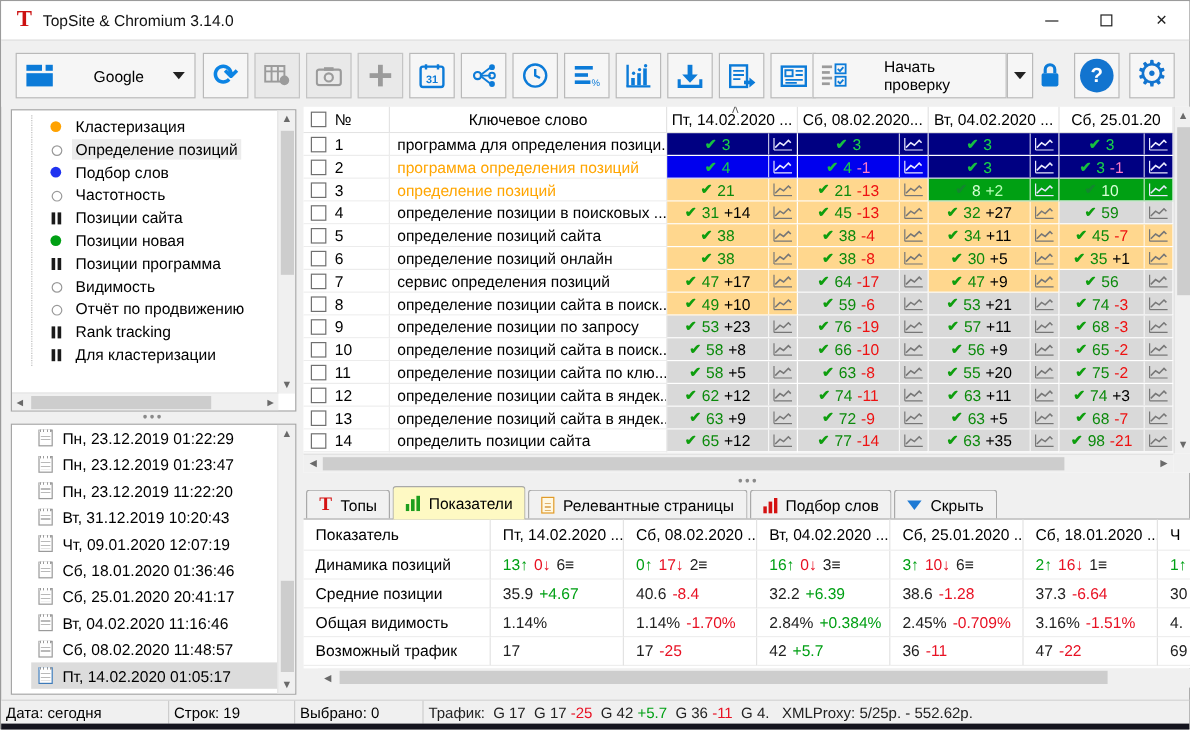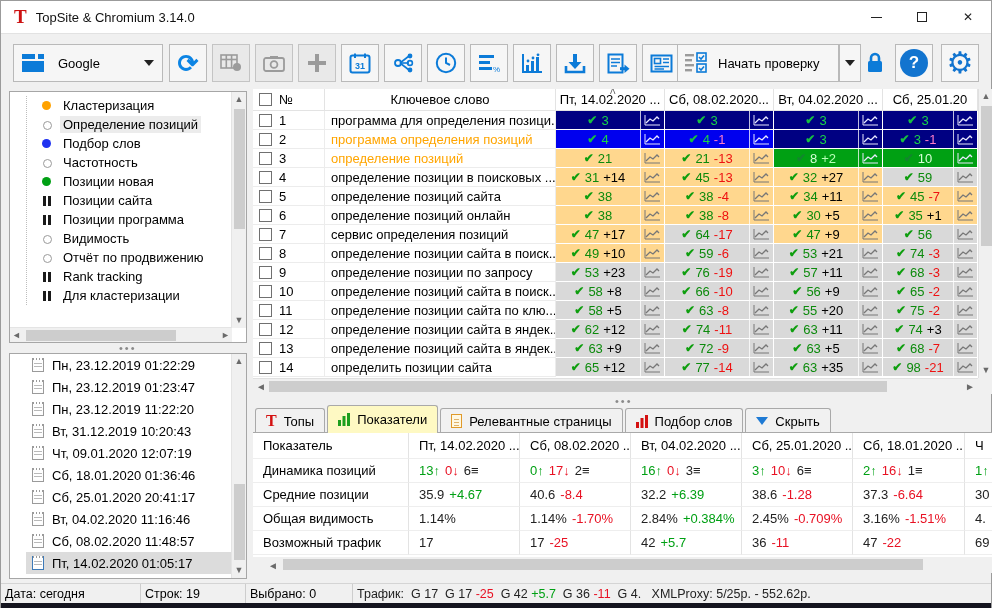--- a/index.html
+++ b/index.html
@@ -19,7 +19,7 @@
 
   
   .toolbar { position:absolute; left:0; top:32px; width:100%; height:56px; background:#f0f0f0; border-top:1px solid #e2e2e2; }
-  .tb-btn { position:absolute; top:10px; height:38px; background:#f6f6f6; border:1px solid #b9b9b9; display:flex; align-items:center; justify-content:center; }
+  .tb-btn { position:absolute; top:10px; height:38px; background:#f6f6f6; border:1px solid #b9b9b9; display:flex; align-items:center; justify-content:center;gap:20px; }
   .tb-btn.disabled { background:#e9e9e9; border-color:#c4c4c4; }
   .combo { left:12px; width:150px; justify-content:flex-start; padding:0 8px; }
   .combo .se-icon { width:22px; height:18px; margin-right:14px; position:relative; }

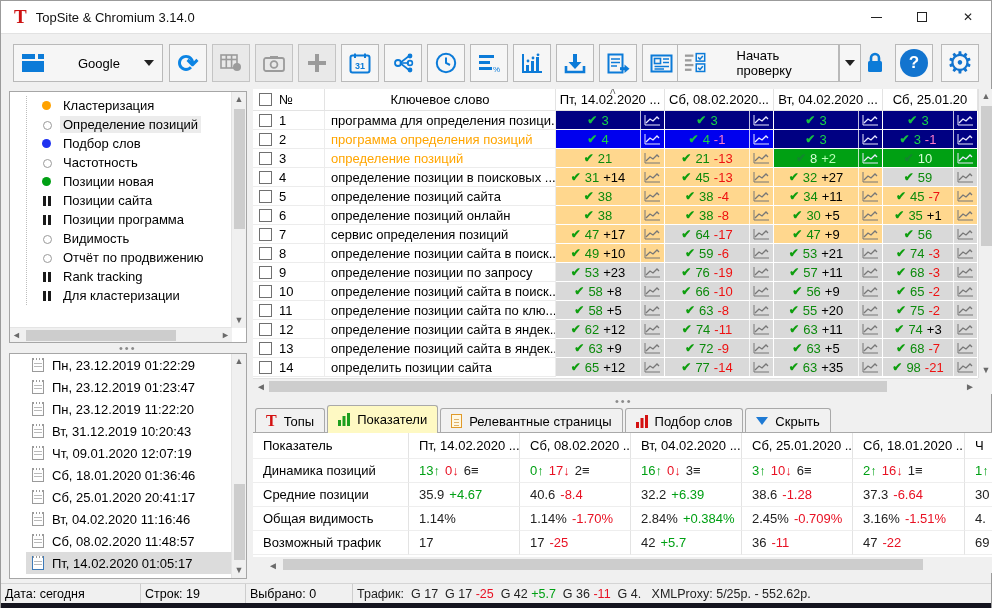--- a/index.html
+++ b/index.html
@@ -336,12 +336,12 @@
             <span class="tree-label">Частотность</span>
           </div>
           <div class="tree-row">
+            <span class="ti ti-pause"></span>
+            <span class="tree-label">Позиции сайта</span>
+          </div>
+          <div class="tree-row">
             <span class="ti ti-dot ti-green"></span>
             <span class="tree-label">Позиции новая</span>
-          </div>
-          <div class="tree-row">
-            <span class="ti ti-pause"></span>
-            <span class="tree-label">Позиции сайта</span>
           </div>
           <div class="tree-row">
             <span class="ti ti-pause"></span>

